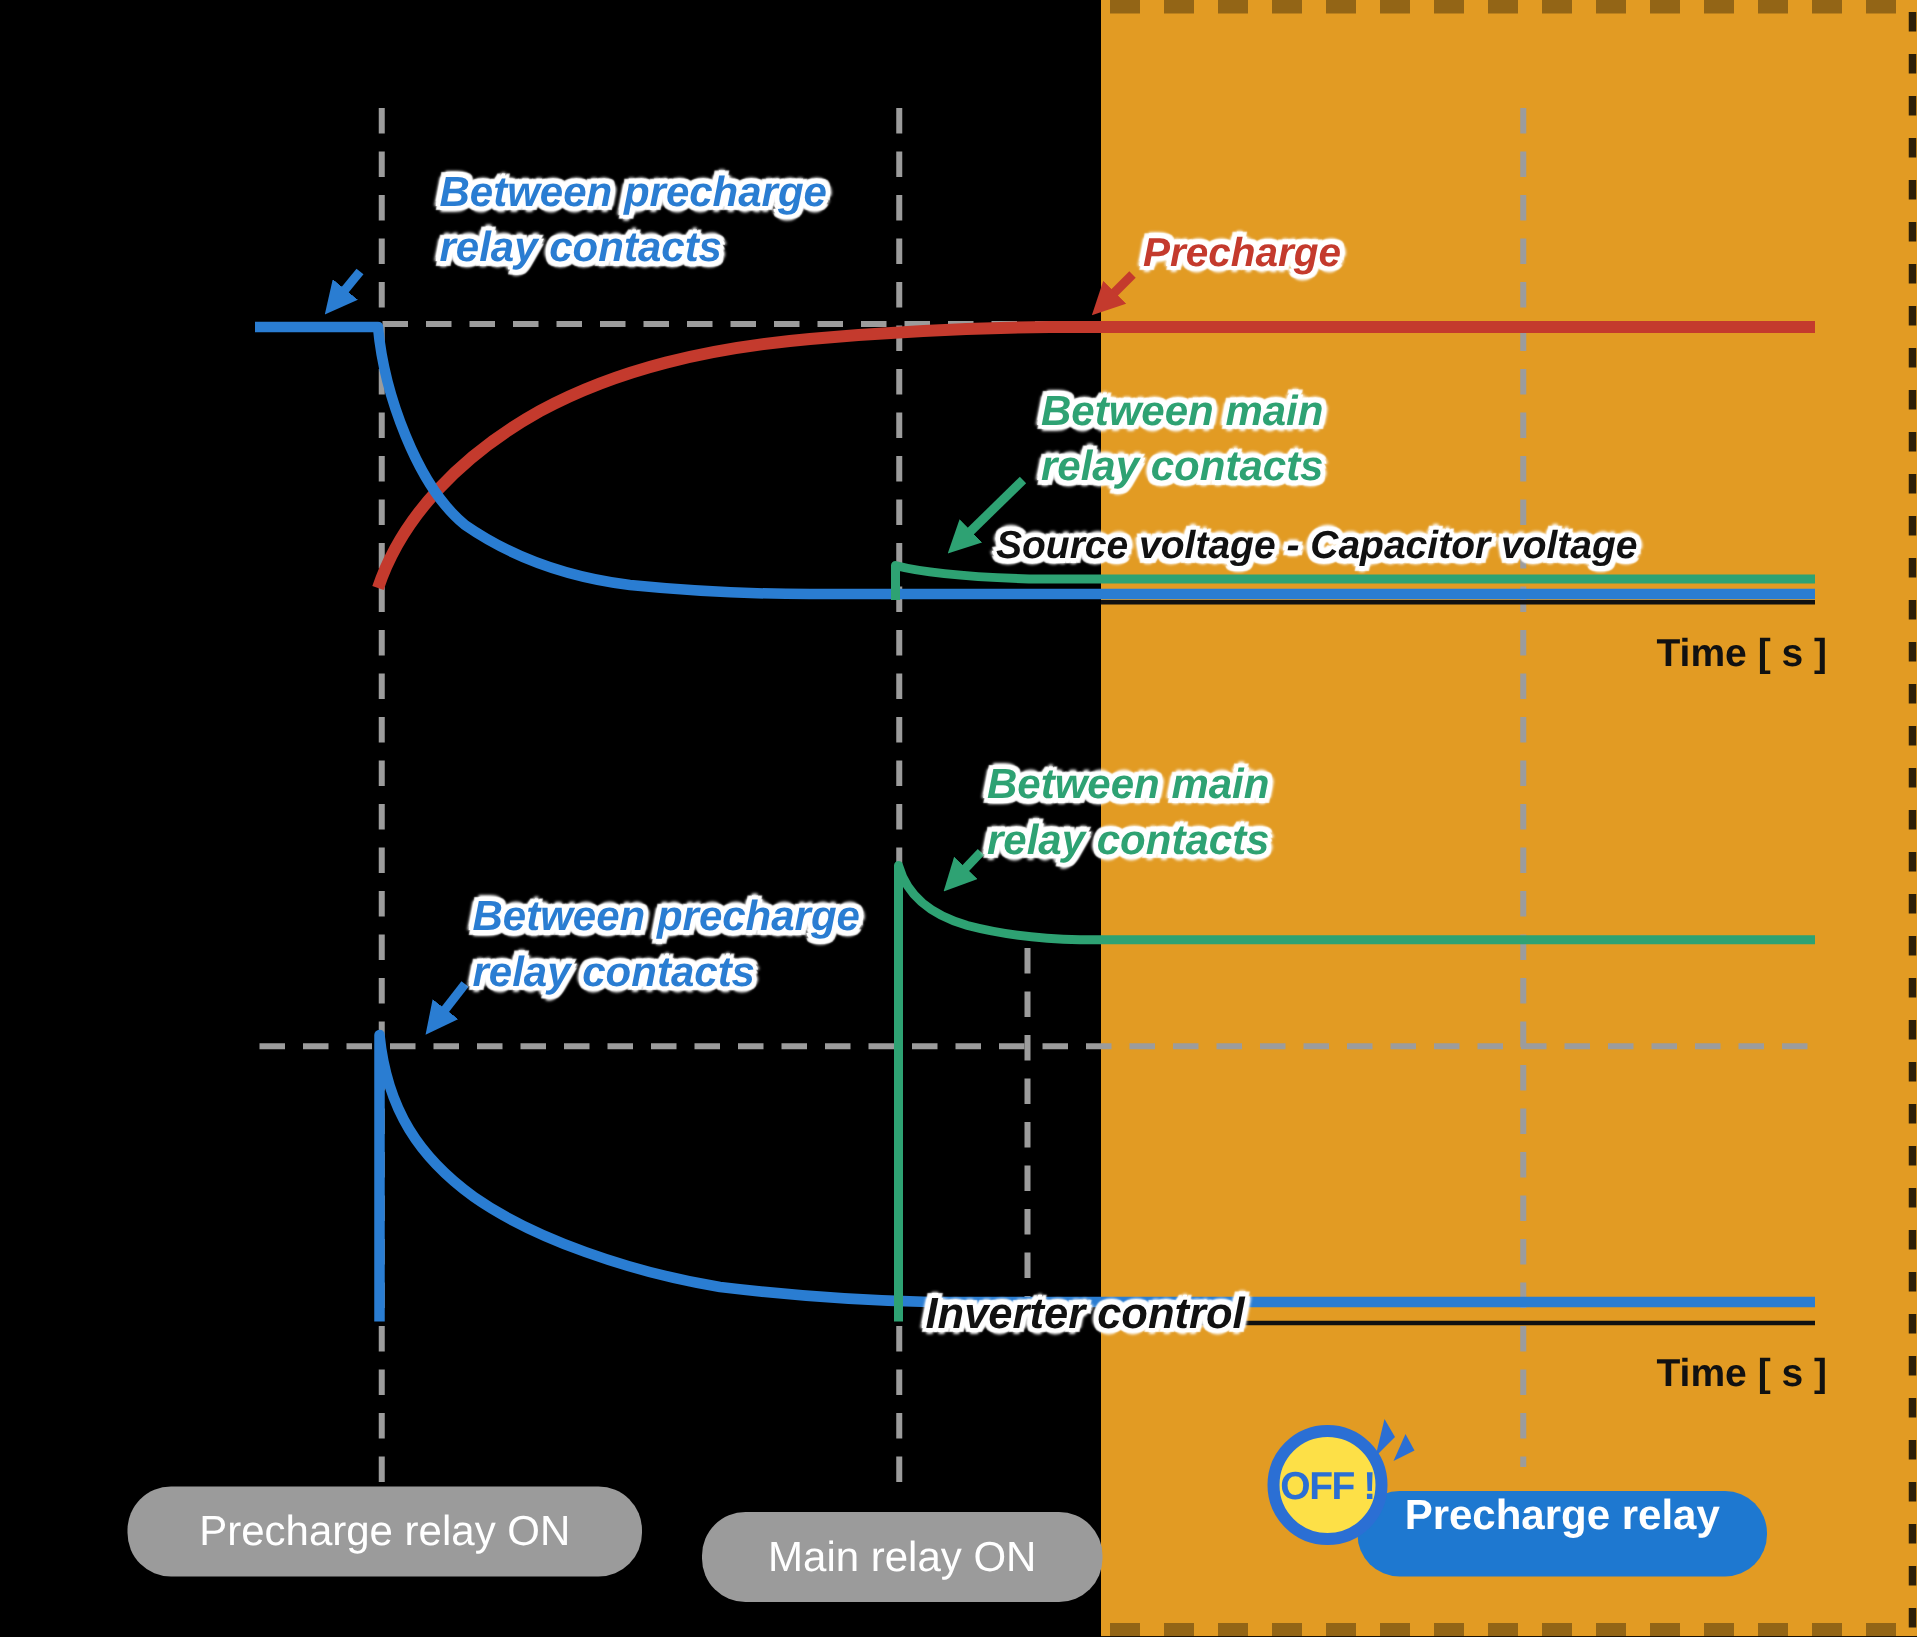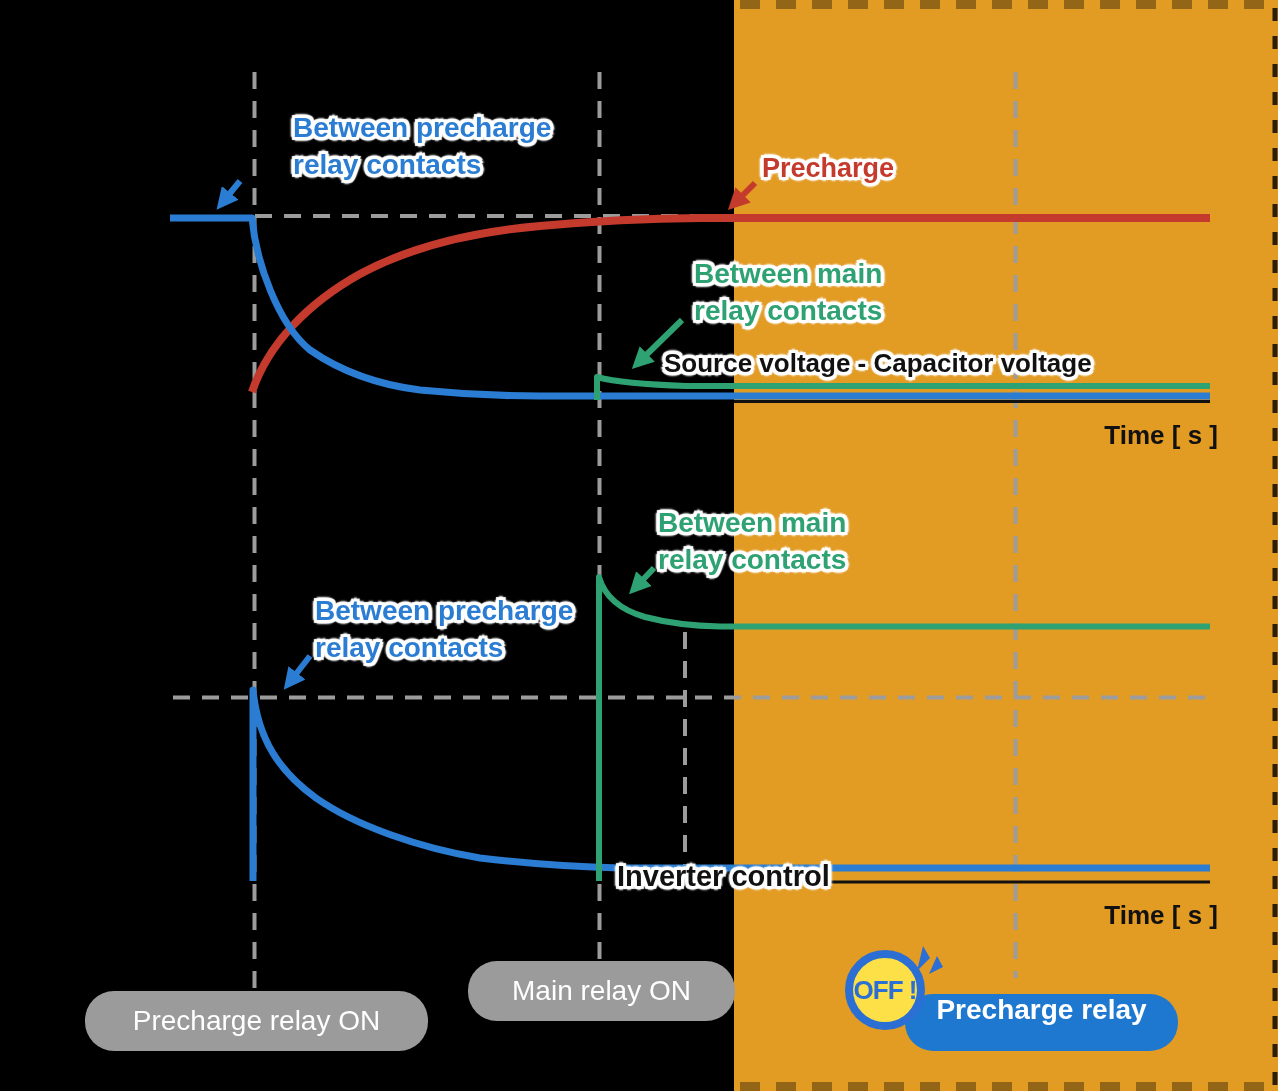--- a/index.html
+++ b/index.html
@@ -17,6 +17,7 @@
       2px 2px 0 #fff, 0 3px 0 #fff, -2px 2px 0 #fff, -3px 0 0 #fff,
       -3px -3px 1px #fff, 3px -3px 1px #fff, 3px 3px 1px #fff, -3px 3px 1px #fff,
       0 -4px 2px #fff, 0 4px 2px #fff, -4px 0 2px #fff, 4px 0 2px #fff;
+    font-style: italic;
   }
   .two-line{font-size:28px;line-height:37px;}
   .c-blue{color:#2A7DD2;}

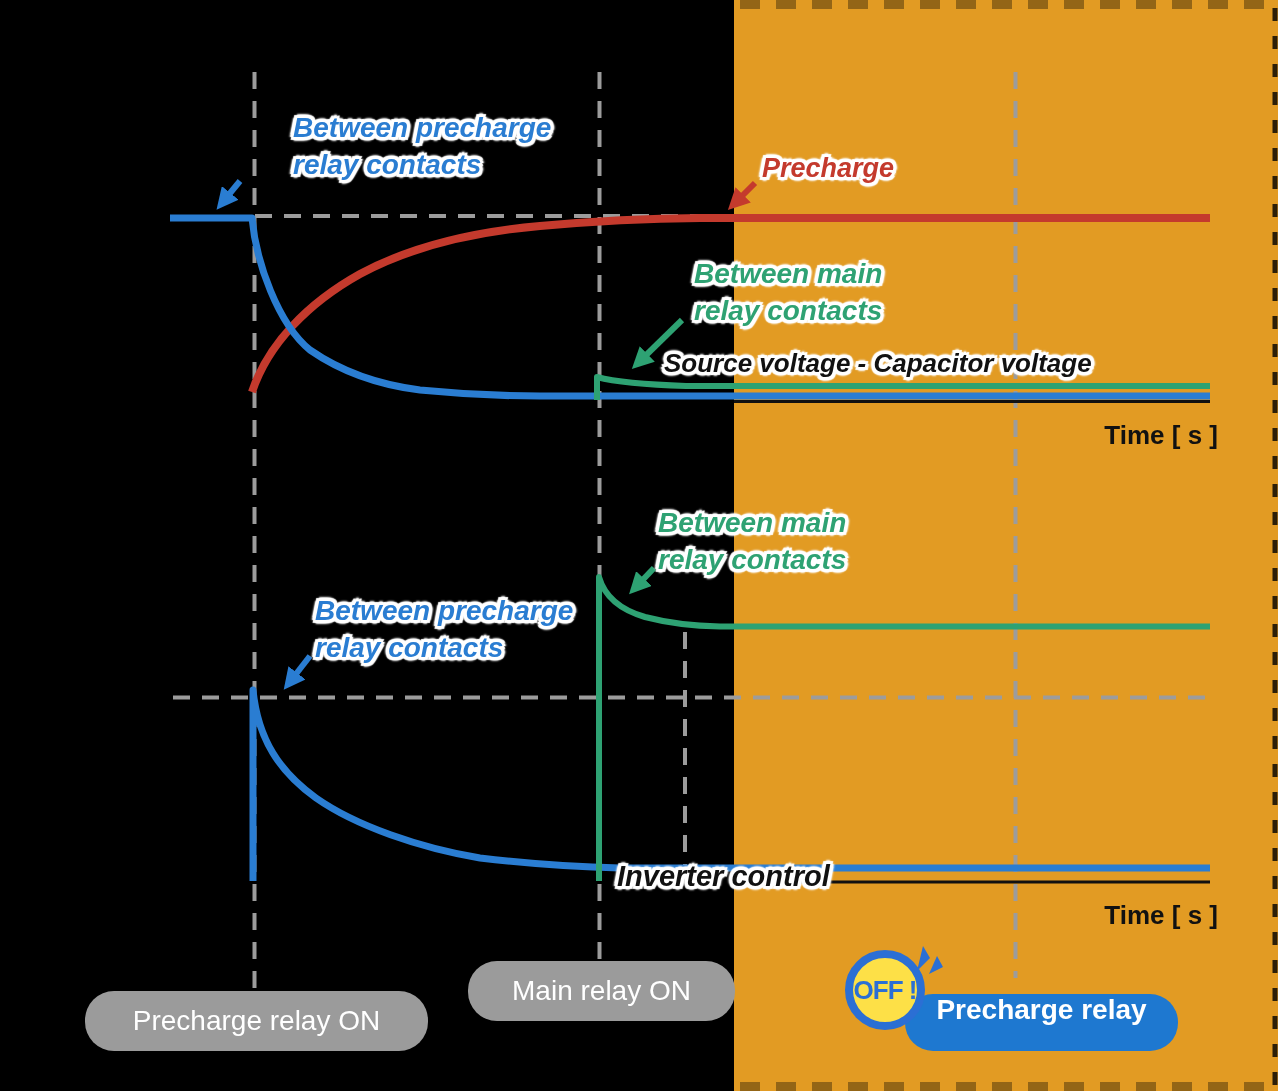--- a/index.html
+++ b/index.html
@@ -129,7 +129,7 @@
   <div class="pill" style="left:85px;top:991px;width:343px;">
     <span>Precharge relay ON</span>
   </div>
-  <div class="pill" style="left:468px;top:961px;width:267px;justify-content:center;">
+  <div class="pill" style="left:468px;top:1008px;width:267px;justify-content:center;">
     <span>Main relay ON</span>
   </div>
   <div class="pill-blue">

